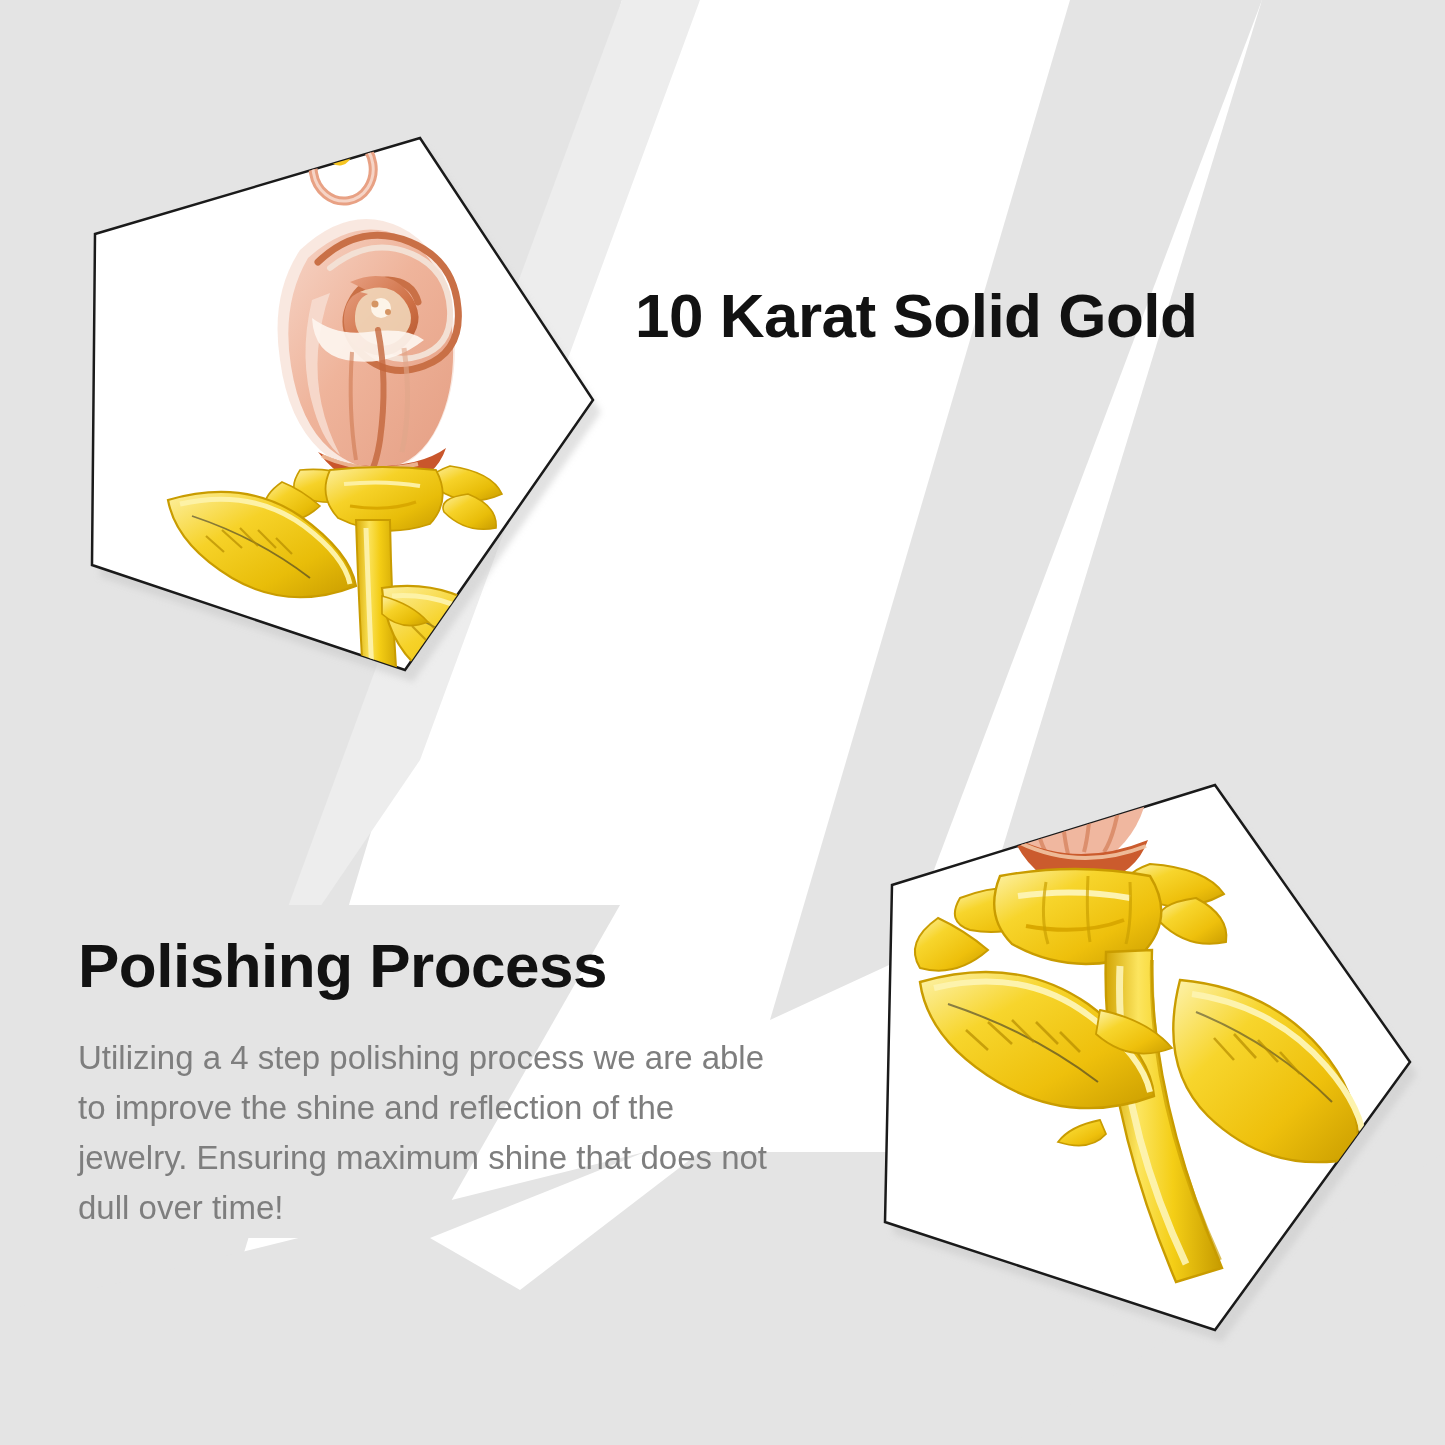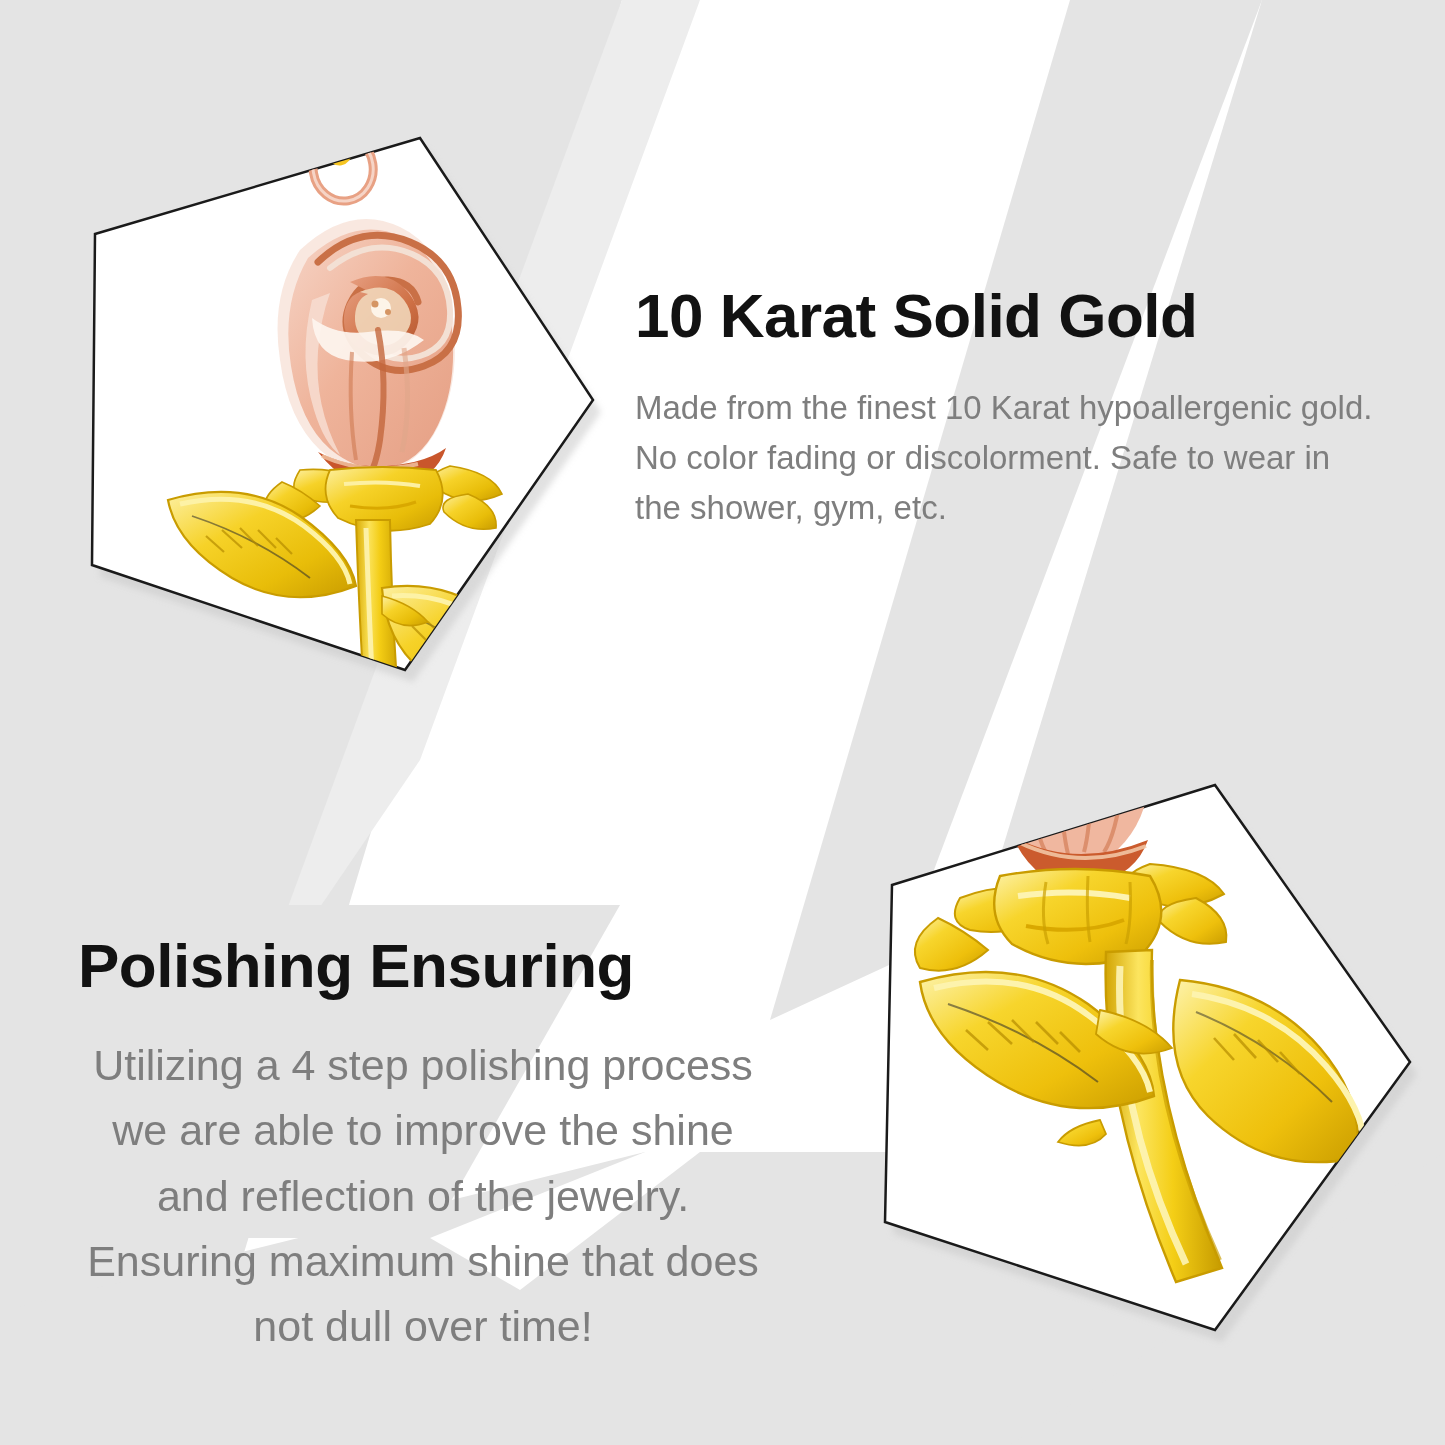--- a/index.html
+++ b/index.html
@@ -270,7 +270,6 @@
 
   <div id="block-gold" class="text-block">
     <h2 class="headline">10 Karat Solid Gold</h2>
-    <p class="body-copy">Made from the finest 10 Karat hypoallergenic gold. No color fading or discolorment. Safe to wear in the shower, gym, etc.</p>
   </div>
 
   <div id="block-polish" class="text-block">

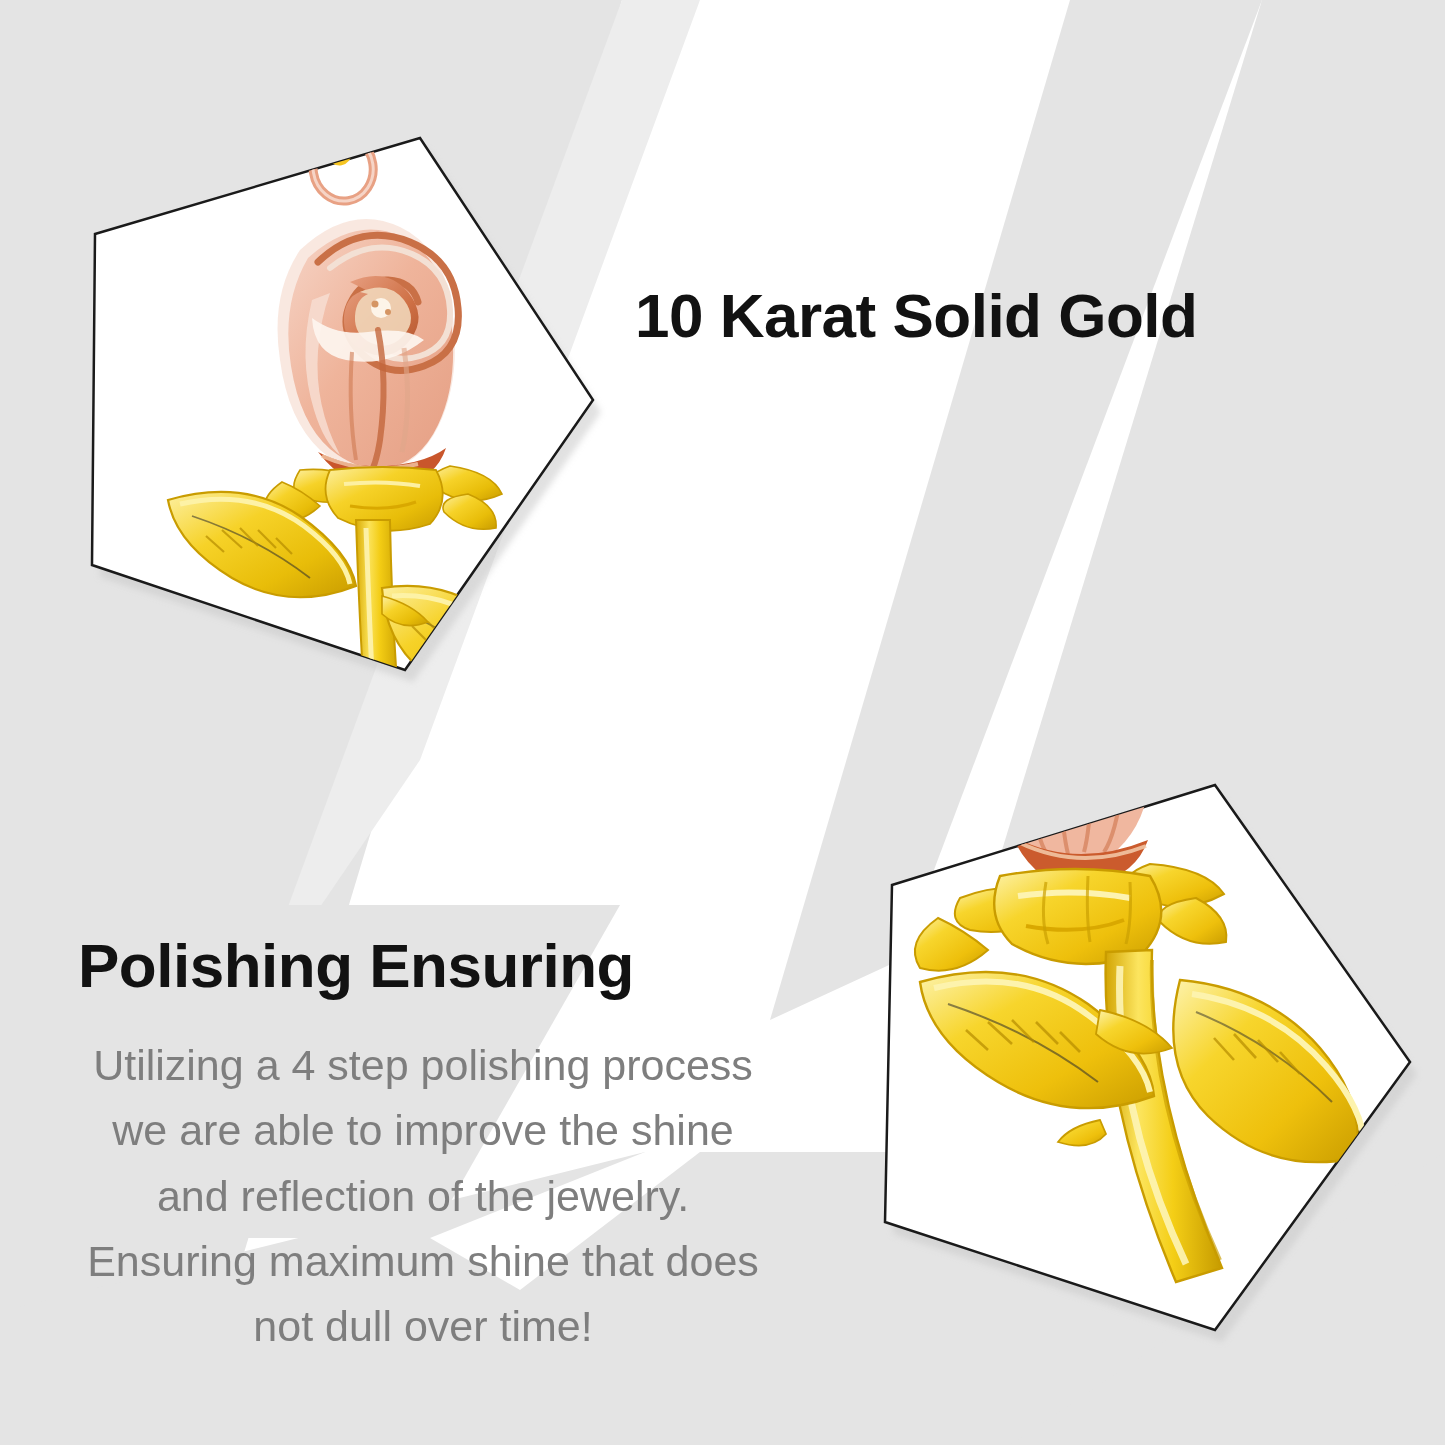--- a/index.html
+++ b/index.html
@@ -273,7 +273,7 @@
   </div>
 
   <div id="block-polish" class="text-block">
-    <h2 class="headline">Polishing Ensuring</h2>
+    <h2 class="headline">Polishing Process</h2>
     <p class="body-copy">Utilizing a 4 step polishing process we are able to improve the shine and reflection of the jewelry. Ensuring maximum shine that does not dull over time!</p>
   </div>
 

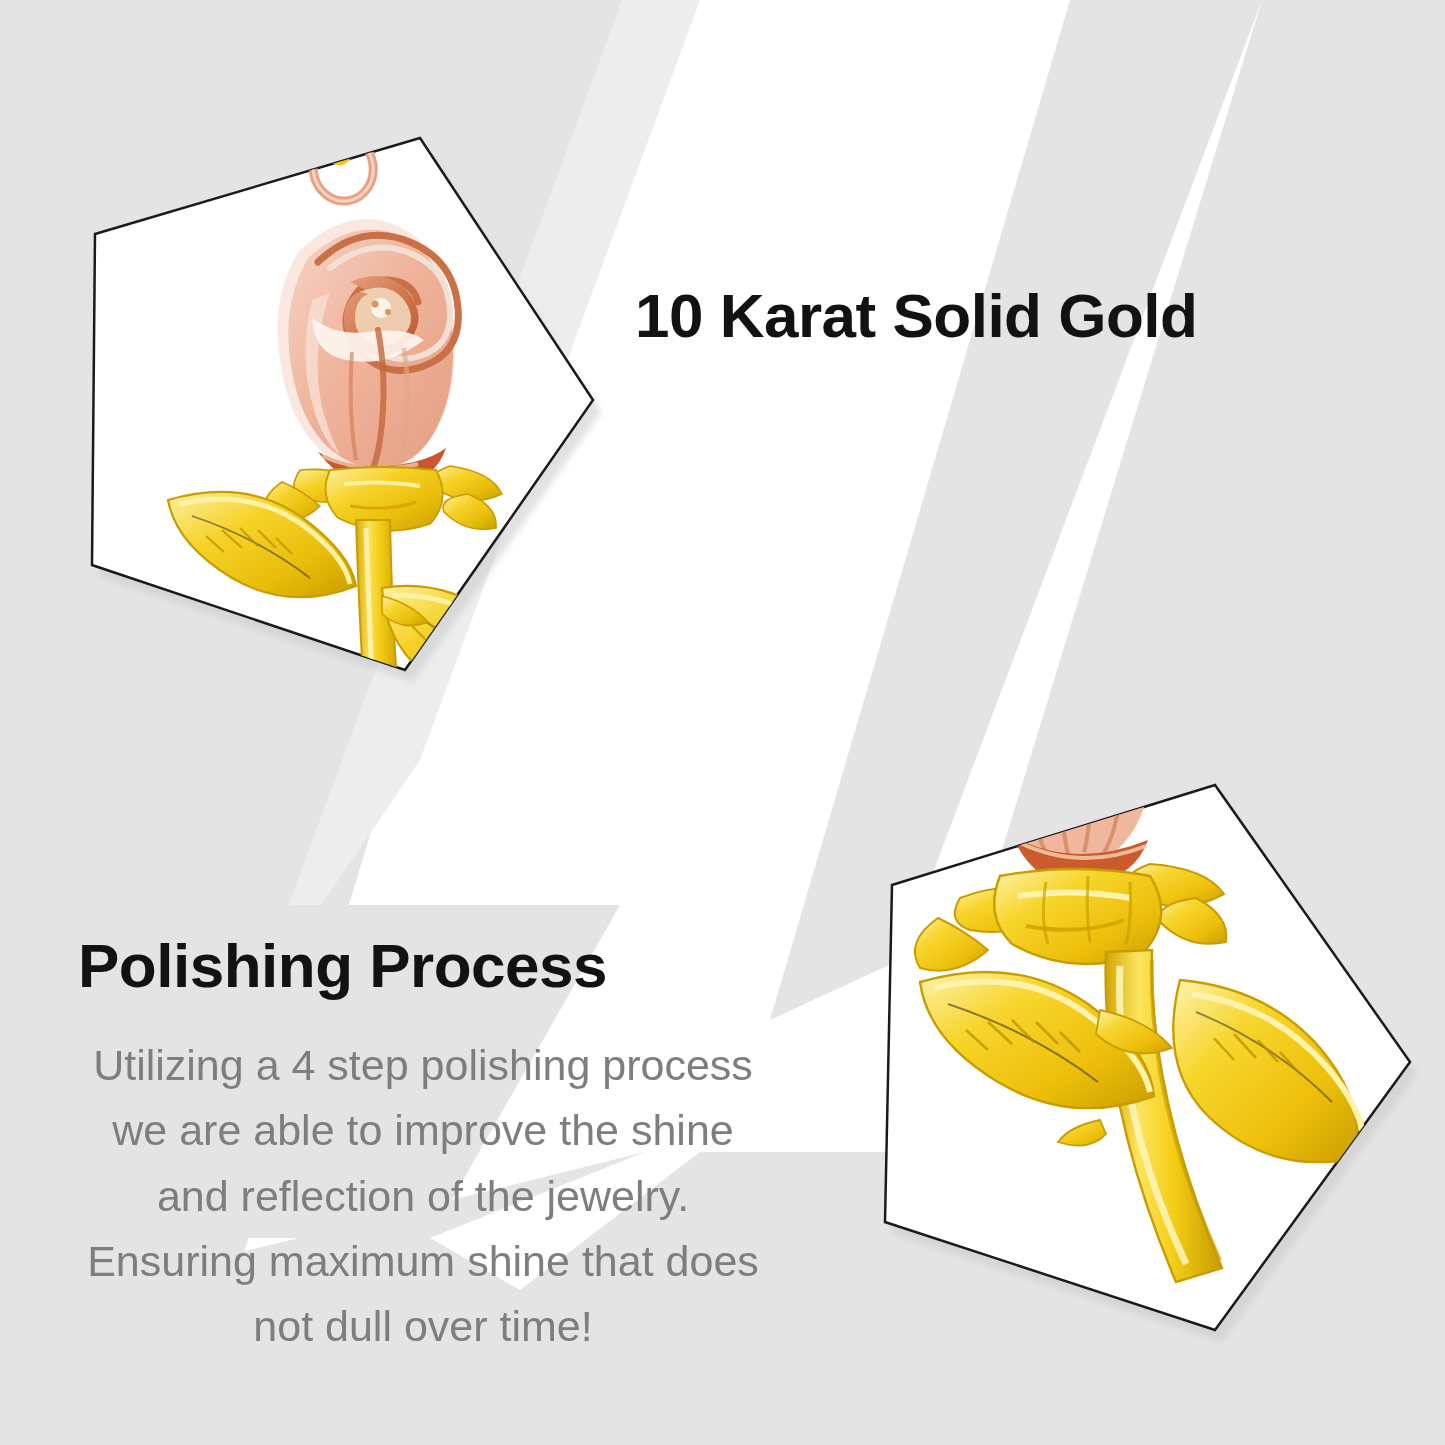--- a/index.html
+++ b/index.html
@@ -64,11 +64,10 @@
   }
   #block-polish .headline { font-size: 62px; line-height: 1.0; }
   #block-polish .body-copy {
-    font-size: 43px;
+    font-size: 33px;
     line-height: 1.52;
     margin-top: 36px;
     width: 690px;
-    text-align: center;
   }
 </style>
 </head>

